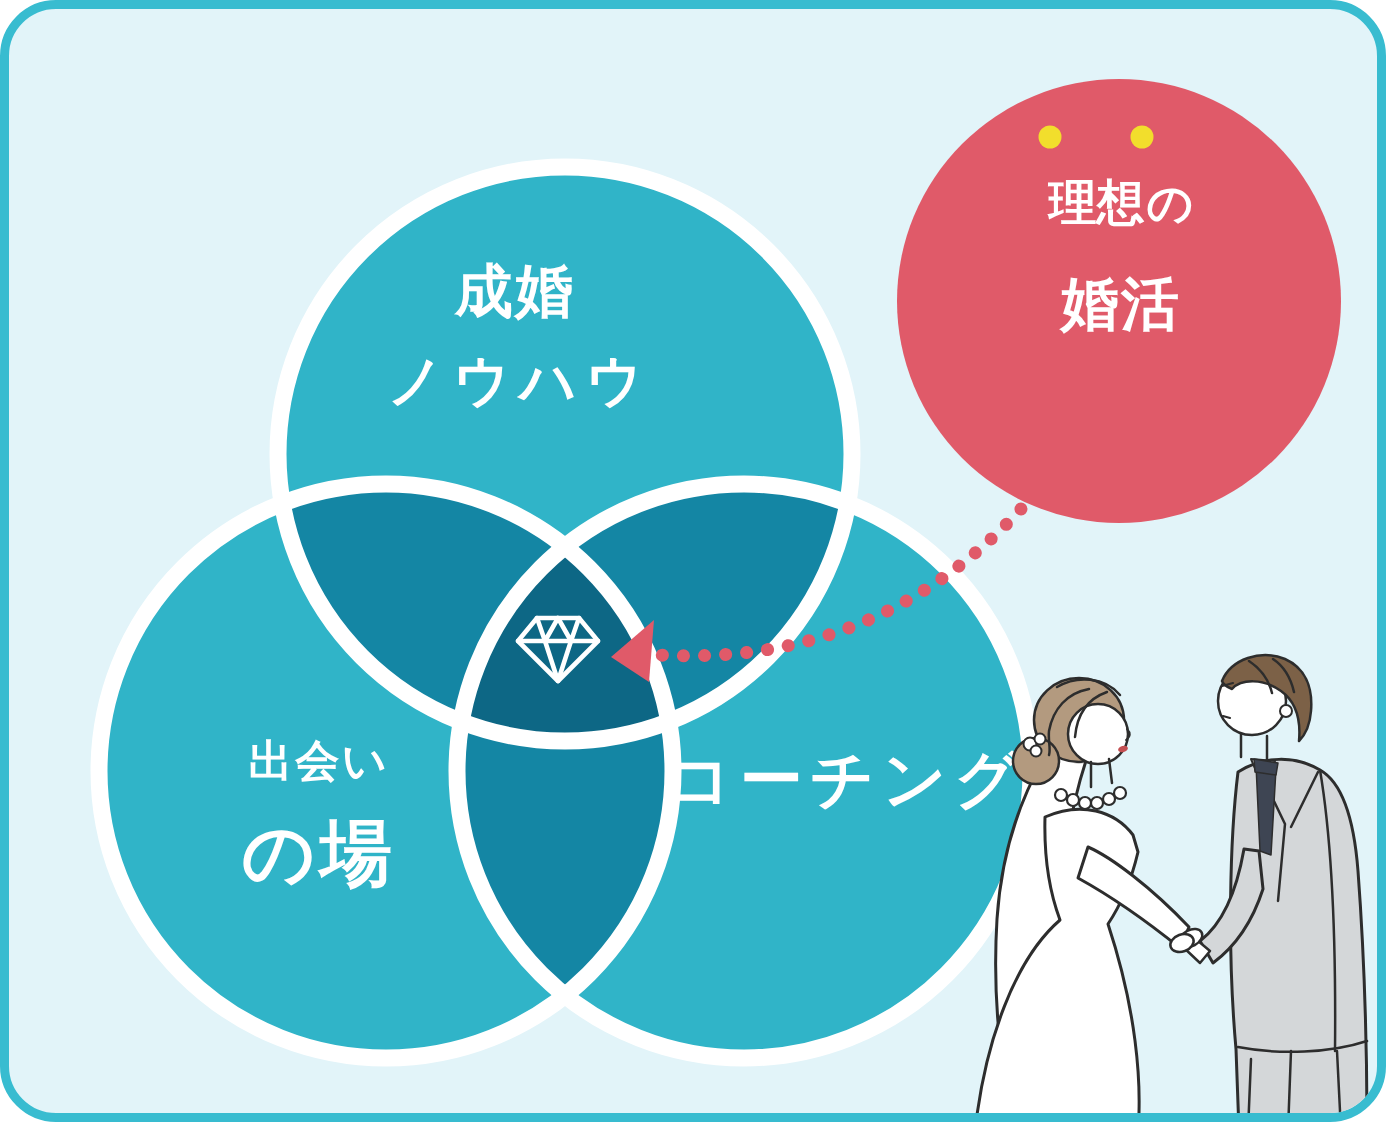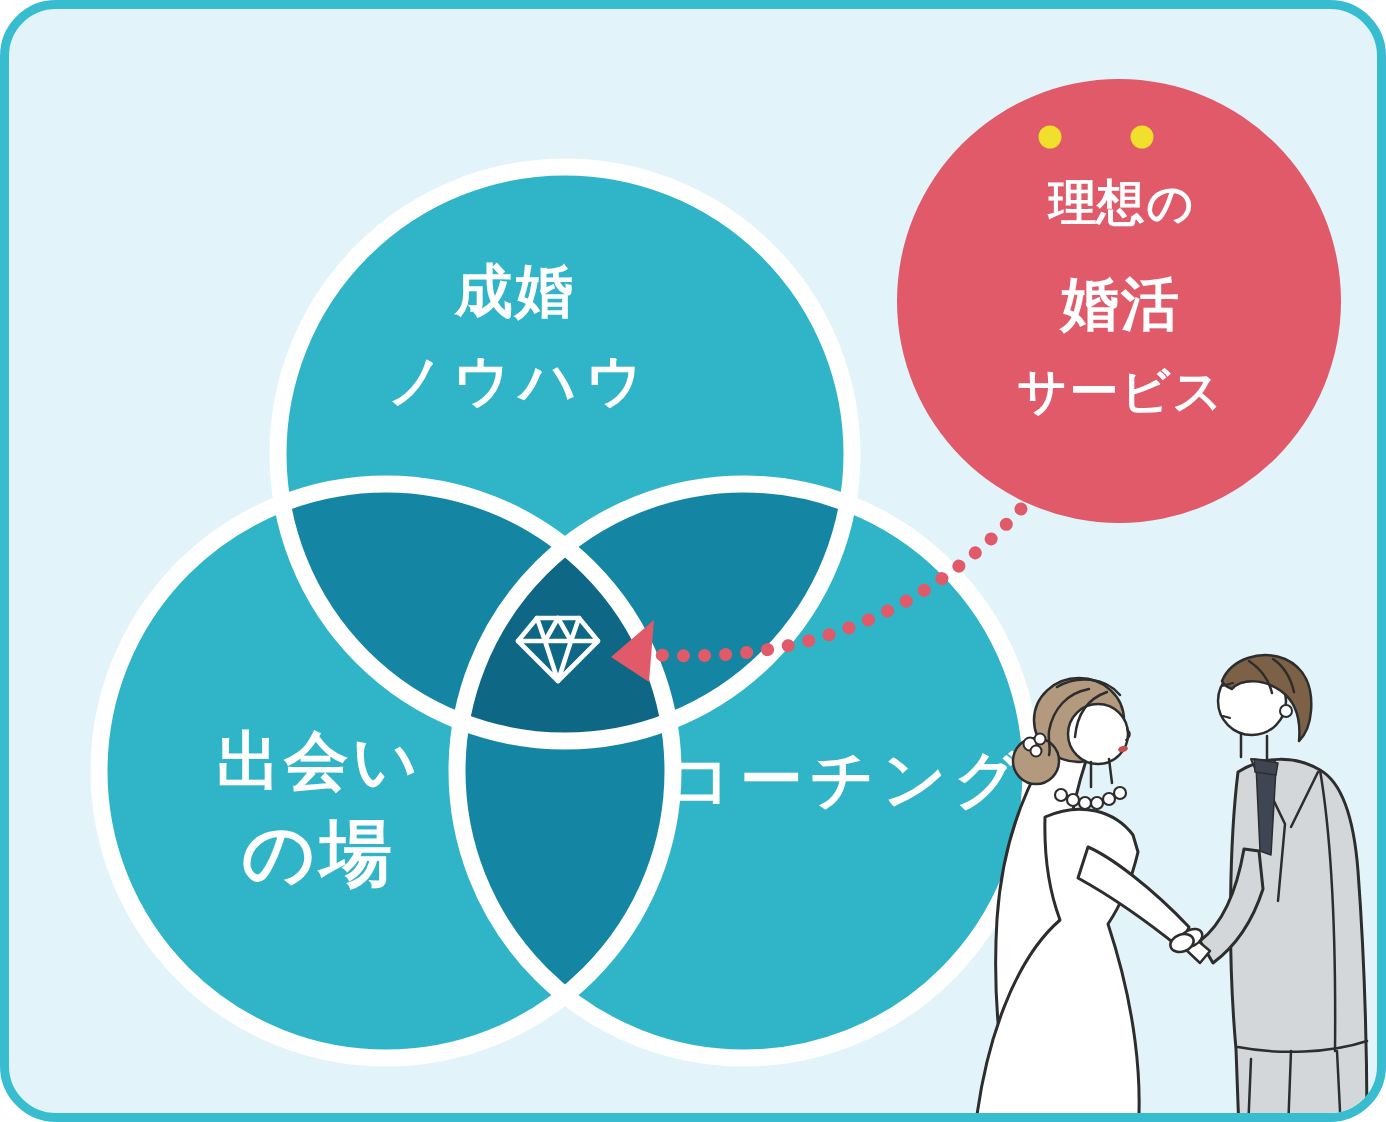--- a/index.html
+++ b/index.html
@@ -116,7 +116,6 @@
       <span class="small">の</span>
     </div>
     <div class="row2">婚活</div>
-    <div class="row3">サービス</div>
   </div>
 
   <svg class="layer" style="left:930px;top:580px;" width="456" height="542" viewBox="0 0 456 542">

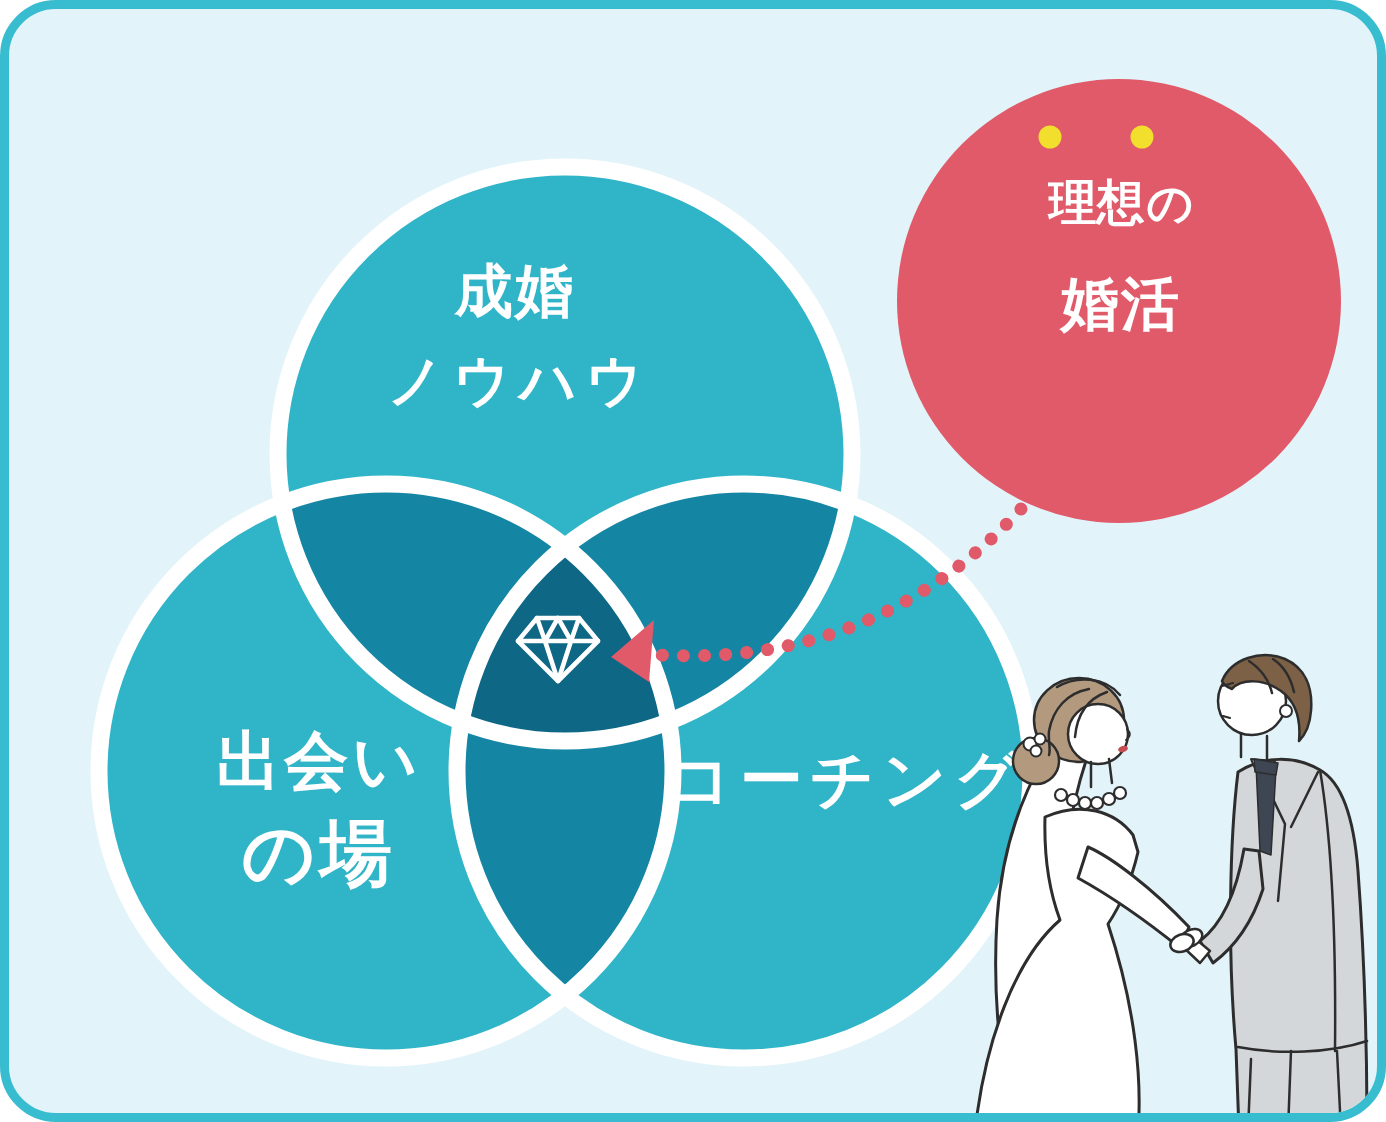--- a/index.html
+++ b/index.html
@@ -26,7 +26,7 @@
   .t-top .l1{font-size:58px;line-height:90px;letter-spacing:0.04em;}
   .t-top .l2{font-size:56px;line-height:90px;letter-spacing:0.16em;padding-left:0.16em;}
   .t-left{left:110px;top:706px;width:400px;}
-  .t-left .l1{font-size:64px;line-height:92px;letter-spacing:0.06em;}
+  .t-left .l1{font-size:44px;line-height:92px;letter-spacing:0.06em;}
   .t-left .l2{font-size:72px;line-height:92px;letter-spacing:0.06em;}
   .t-right{left:638px;top:740px;width:400px;}
   .t-right .l1{font-size:63px;line-height:60px;letter-spacing:0.12em;}

